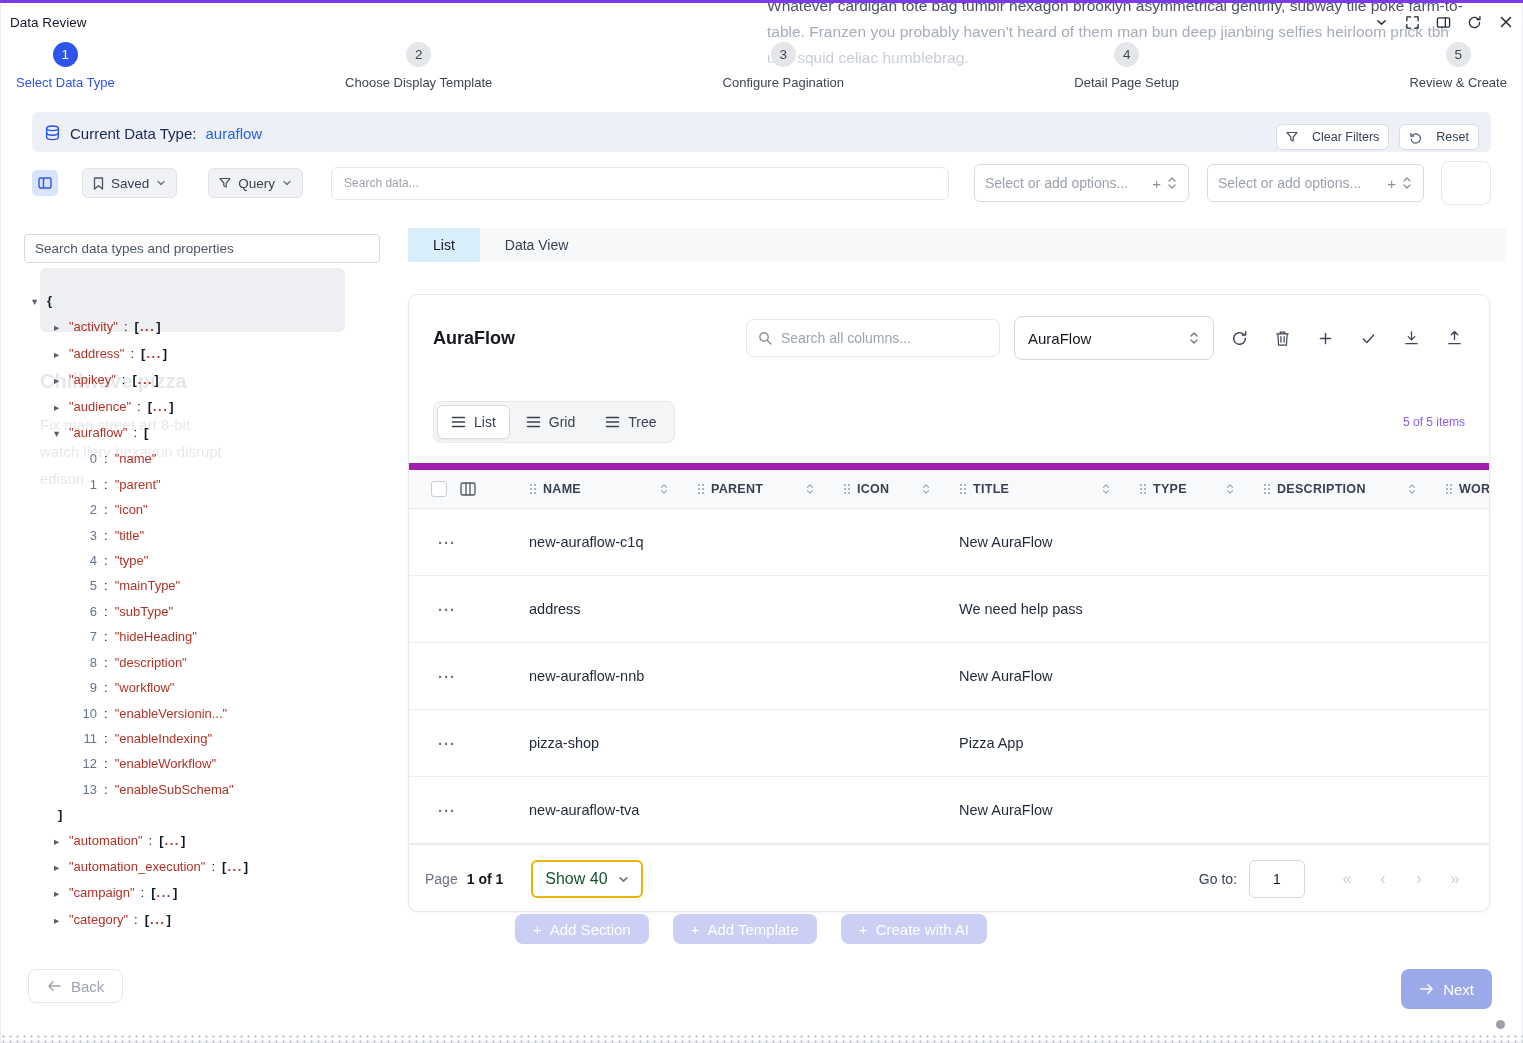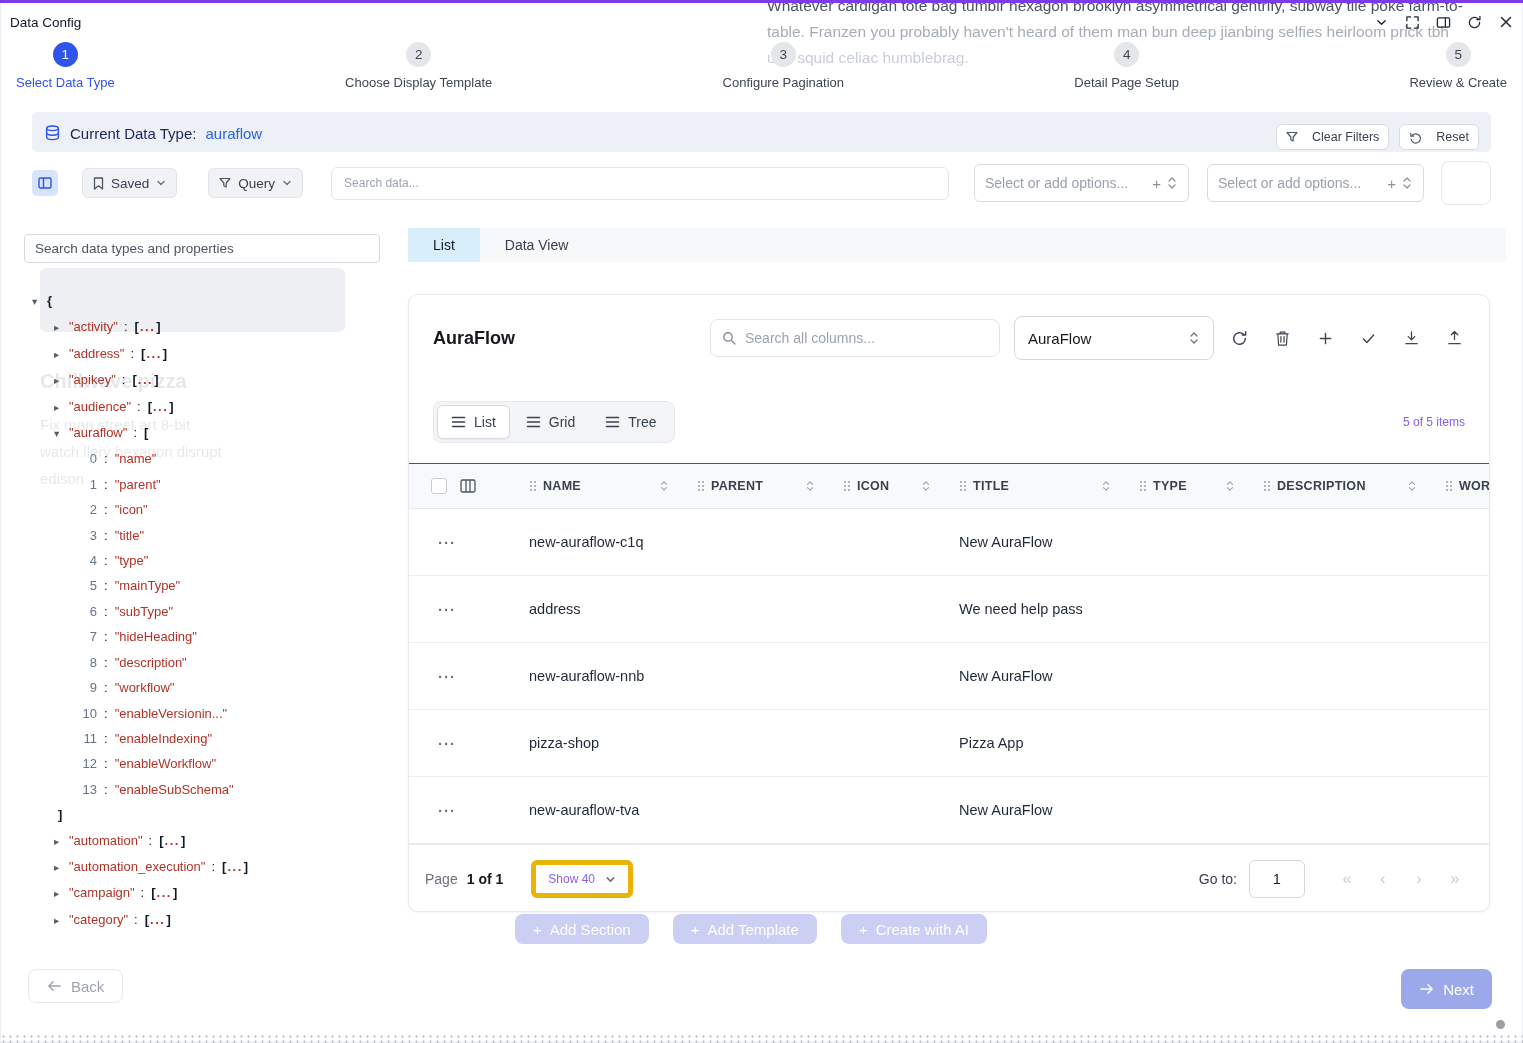--- a/index.html
+++ b/index.html
@@ -165,7 +165,7 @@
 <div class="topline"></div>
 
 <div class="titlebar">
-  <div class="dialog-title">Data Config</div>
+  <div class="dialog-title">Data Review</div>
   <div class="win-controls">
     <span class="win-btn">
       <svg width="13" height="13" viewBox="0 0 14 14">

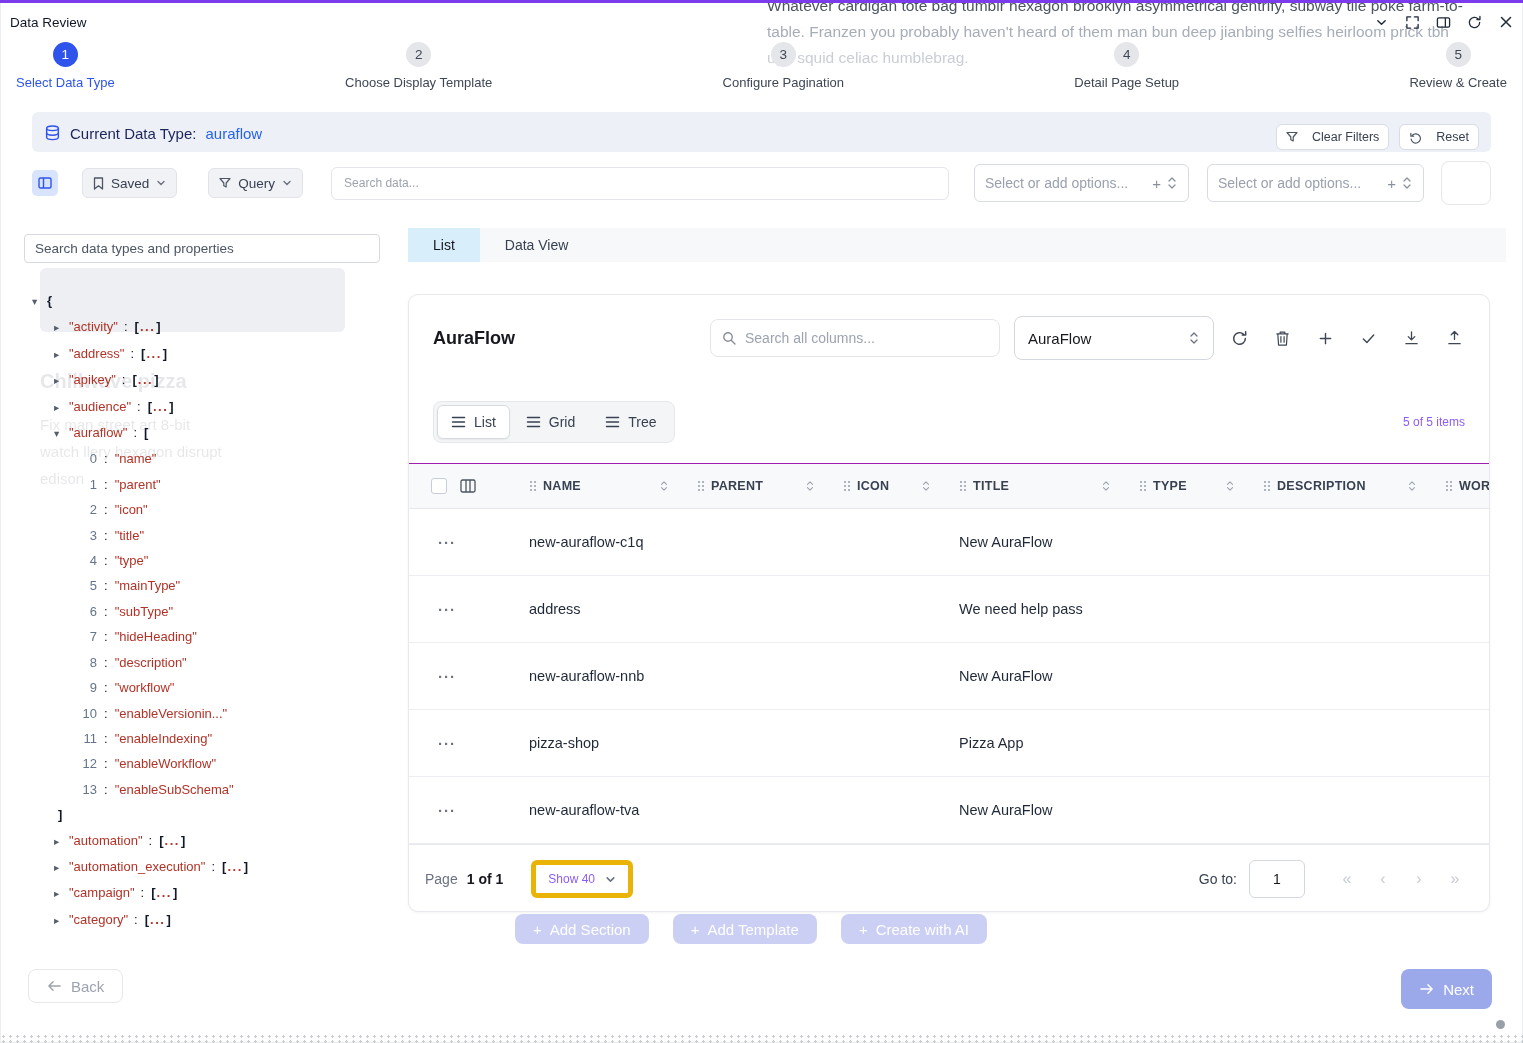--- a/index.html
+++ b/index.html
@@ -87,7 +87,7 @@
   .card{position:absolute;top:66px;left:0;width:1082px;height:618px;background:#fff;border:1px solid #e7e9ee;border-radius:10px;box-shadow:0 1px 3px rgba(16,24,40,.05);overflow:hidden;display:flex;flex-direction:column}
   .card-header{height:86px;display:flex;align-items:center;padding:0 24px;flex:none}
   .card-title{font-size:18px;font-weight:700;color:#16181d}
-  .col-search{margin-left:auto;width:290px;height:38px;border:1px solid #e3e5ea;border-radius:8px;display:flex;align-items:center;padding:0 11px;gap:9px;color:#8a909a}
+  .col-search{margin-left:auto;width:254px;height:38px;border:1px solid #e3e5ea;border-radius:8px;display:flex;align-items:center;padding:0 11px;gap:9px;color:#8a909a}
   .col-search input{border:0;flex:1;font-size:14px;color:#374151;min-width:0}
   .col-search input::placeholder{color:#9ca3af}
   .type-select{margin-left:14px;width:200px;height:44px;border:1px solid #d3d7de;border-radius:8px;display:flex;align-items:center;padding:0 13px;font-size:15px;color:#16181d;cursor:pointer}

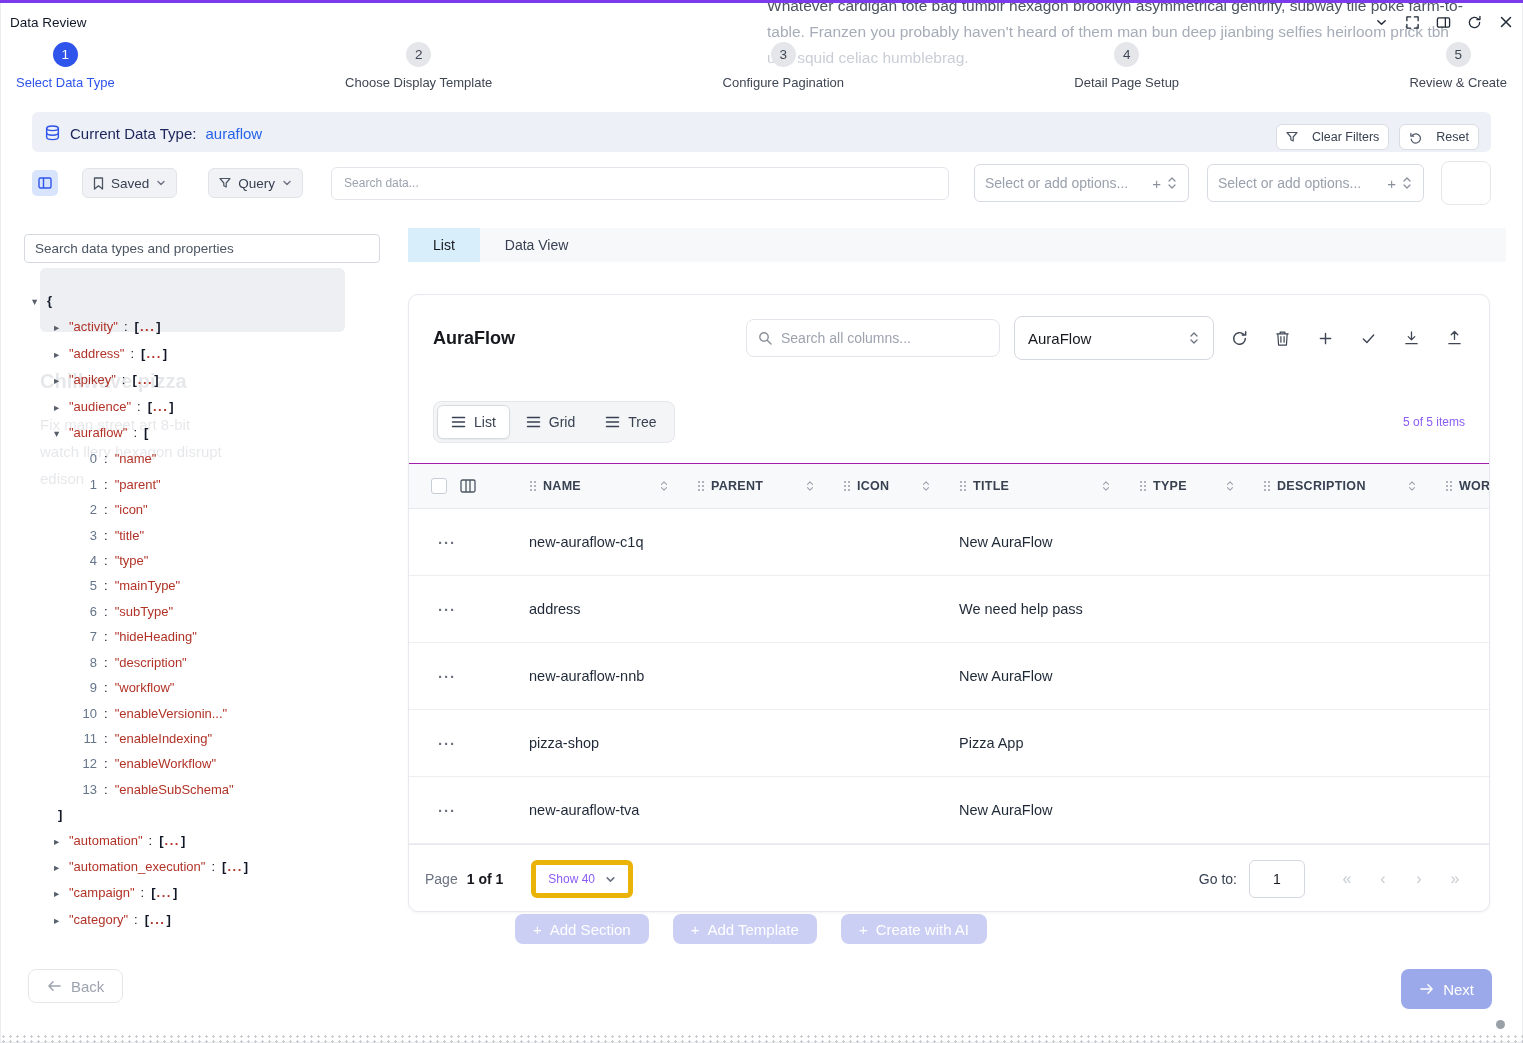--- a/index.html
+++ b/index.html
@@ -102,7 +102,7 @@
   .items-count{margin-left:auto;font-size:12px;color:#8b5cf6}
 
   .tgrid{display:grid;grid-template-columns:98px 168px 146px 116px 180px 124px 182px 1fr;padding-left:16px;align-items:center}
-  .thead{height:46px;background:#f8f9fa;border-top:1px solid #a21caf;border-bottom:1px solid #e7e9ee;flex:none}
+  .thead{height:46px;background:#f8f9fa;border-top:7px solid #a21caf;border-bottom:1px solid #e7e9ee;flex:none}
   .th{display:flex;align-items:center;font-size:12.5px;font-weight:700;color:#374151;letter-spacing:.3px;overflow:hidden;white-space:nowrap;padding-left:6px;height:100%}
   .th .sort{margin-left:auto;margin-right:22px;color:#9ca3af;flex:none}
   .drag{margin-right:6px;flex:none;cursor:grab}

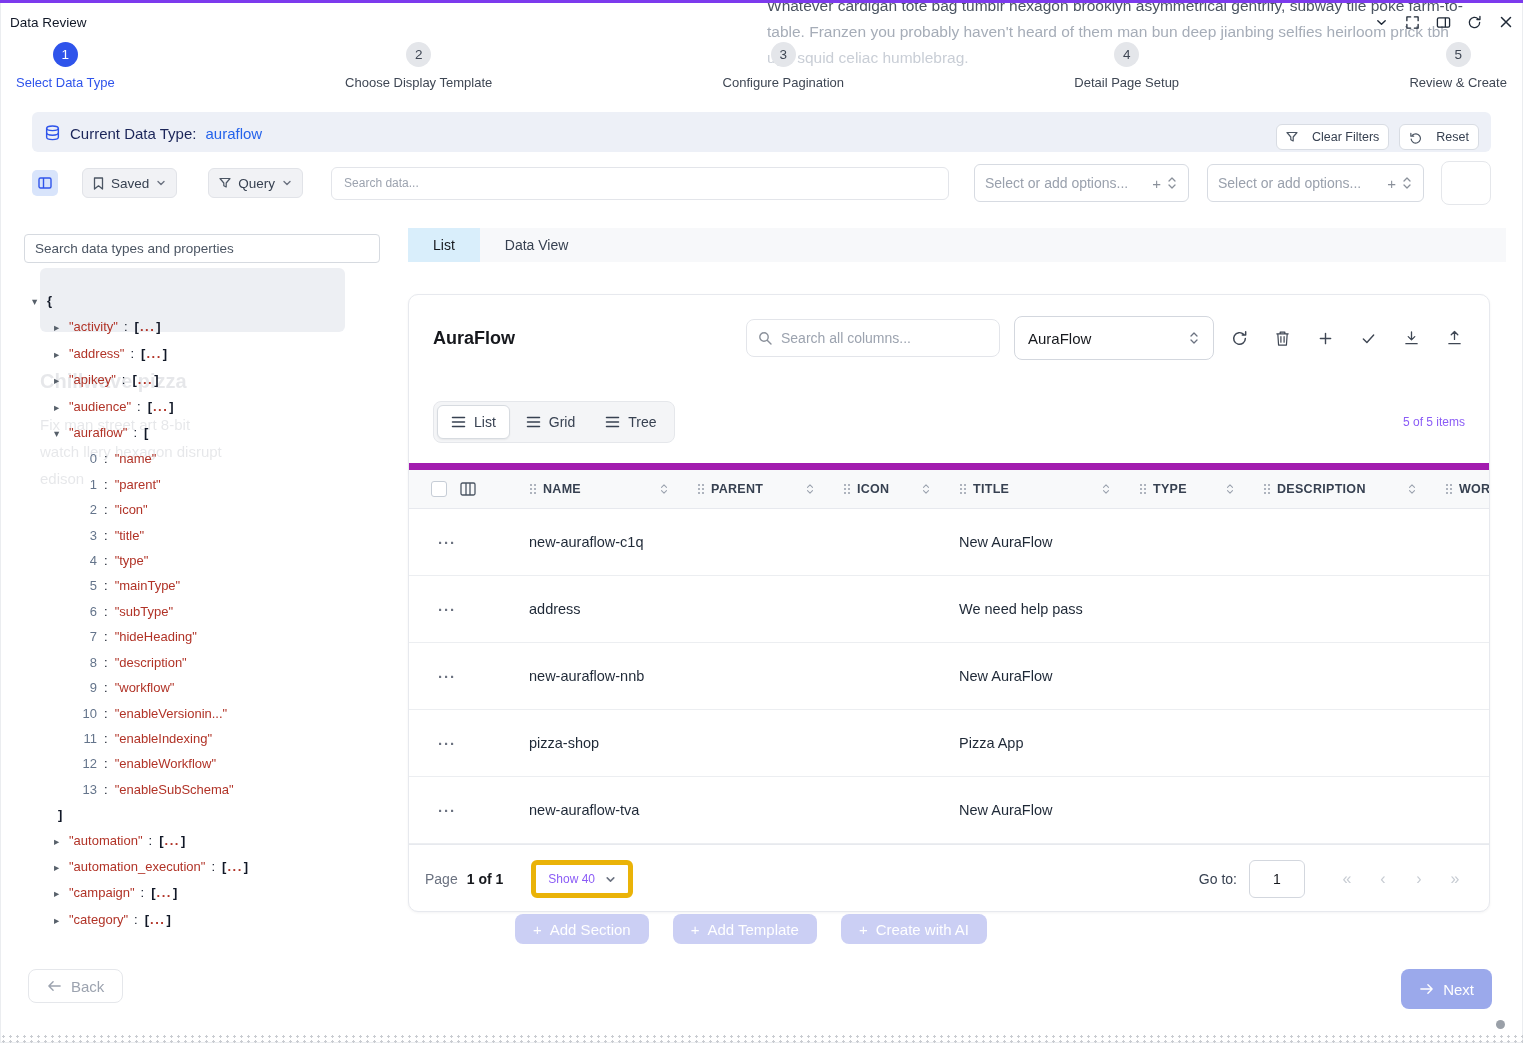--- a/index.html
+++ b/index.html
@@ -118,7 +118,7 @@
   .card-footer{margin-top:auto;height:69px;border-top:1px solid #e7e9ee;display:flex;align-items:center;padding:0 16px;flex:none}
   .pg-label{font-size:14px;color:#6b7280}
   .pg-value{font-size:14px;font-weight:700;color:#16181d;margin-left:9px}
-  .show-btn{margin-left:28px;height:38px;border:5px solid #eab308;border-radius:6px;background:#fff;display:flex;align-items:center;gap:10px;padding:0 12px;font-size:12px;color:#8b5cf6;cursor:pointer}
+  .show-btn{margin-left:28px;height:38px;border:2px solid #eab308;border-radius:6px;background:#fff;display:flex;align-items:center;gap:10px;padding:0 12px;font-size:16px;color:#14532d;cursor:pointer}
   .show-btn .chev{color:#6b7280}
   .goto{margin-left:auto;display:flex;align-items:center;gap:12px;font-size:14px;color:#374151}
   .goto-input{width:56px;height:38px;border:1px solid #d3d7de;border-radius:6px;text-align:center;font-size:14px;color:#16181d;background:#fff}

